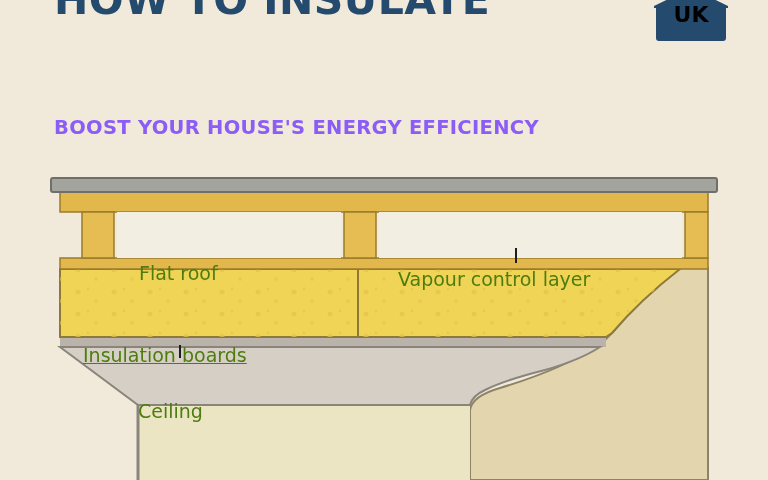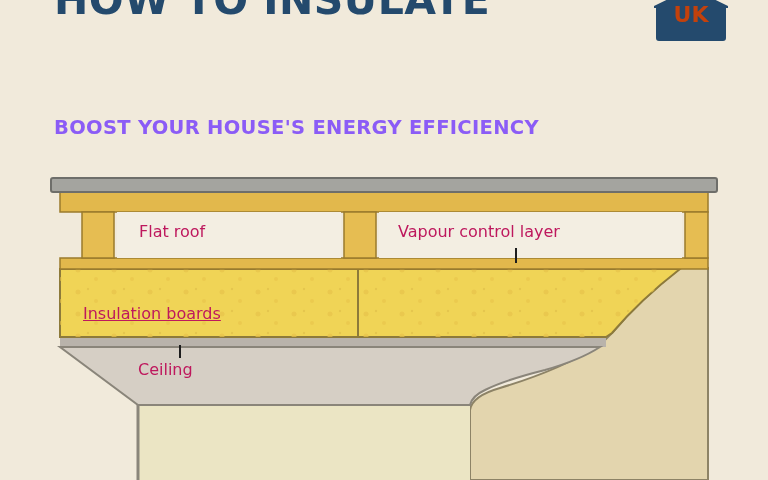--- a/index.html
+++ b/index.html
@@ -22,7 +22,7 @@
   .badge { position: absolute; left: 646px; top: -6px; width: 90px; height: 48px; }
   .badge-text {
     position: absolute; left: 0; top: 8px; width: 90px; text-align: center;
-    color: #c2410c; font-weight: bold; font-size: 22px;
+    color: #000000; font-weight: bold; font-size: 22px;
   }
   .diagram { position: absolute; left: 0; top: 0; width: 768px; height: 480px; }
   .label {

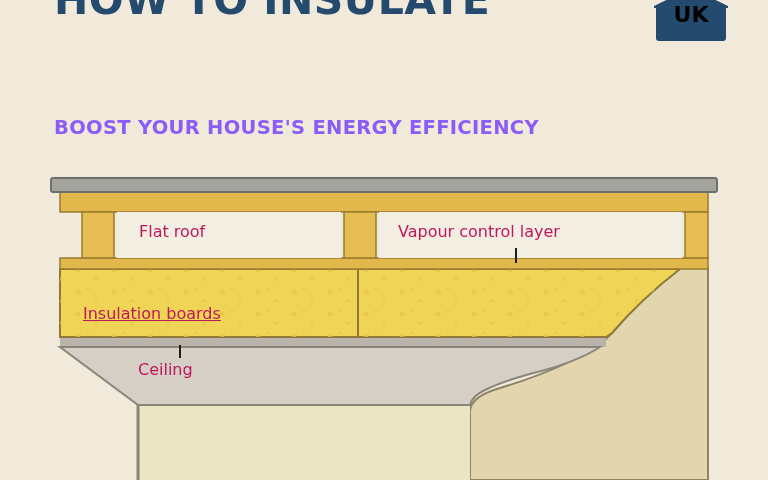--- a/index.html
+++ b/index.html
@@ -26,7 +26,7 @@
   }
   .diagram { position: absolute; left: 0; top: 0; width: 768px; height: 480px; }
   .label {
-    position: absolute; color: #be185d; font-size: 16px; white-space: nowrap;
+    position: absolute; color: #4d7c0f; font-size: 19px; white-space: nowrap; margin-top: 40px;
   }
 </style>
 </head>

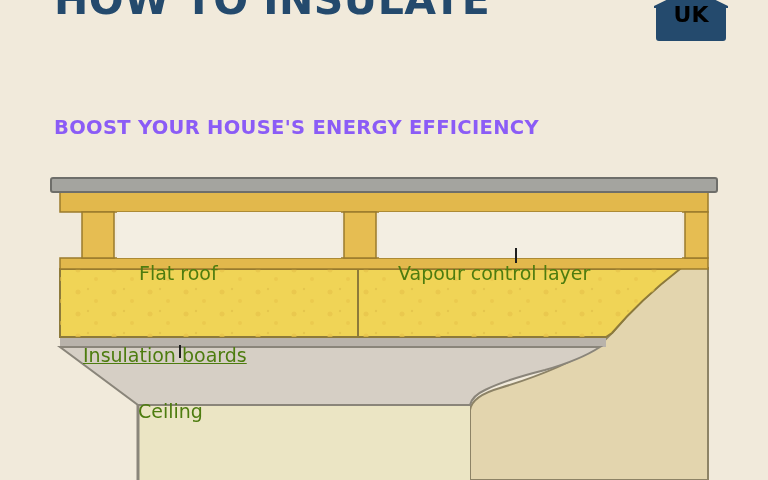--- a/index.html
+++ b/index.html
@@ -91,7 +91,7 @@
 </svg>
 
 <div class="label" style="left:139px; top:222px;">Flat roof</div>
-<div class="label" style="left:398px; top:222px;">Vapour control layer</div>
+<div class="label" style="left:398px; top:228px;">Vapour control layer</div>
 <div class="label" style="left:83px; top:304px;text-decoration:underline;">Insulation boards</div>
 <div class="label" style="left:138px; top:360px;">Ceiling</div>
 

